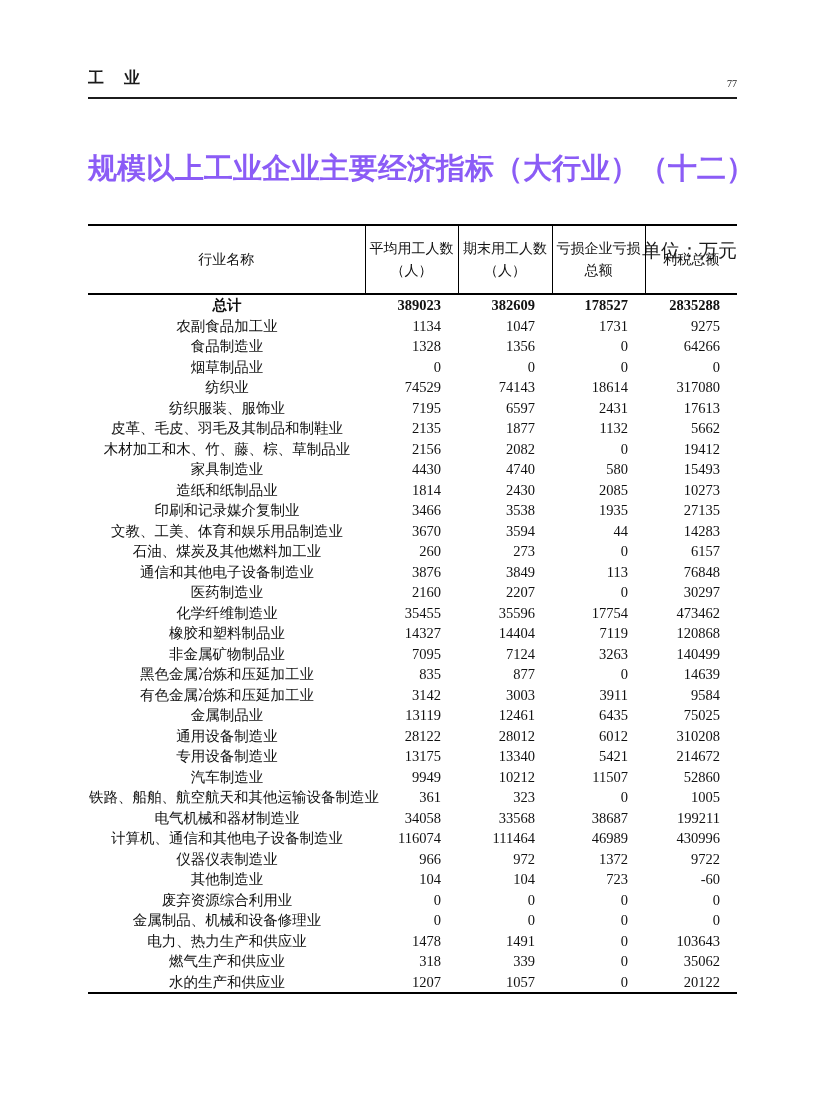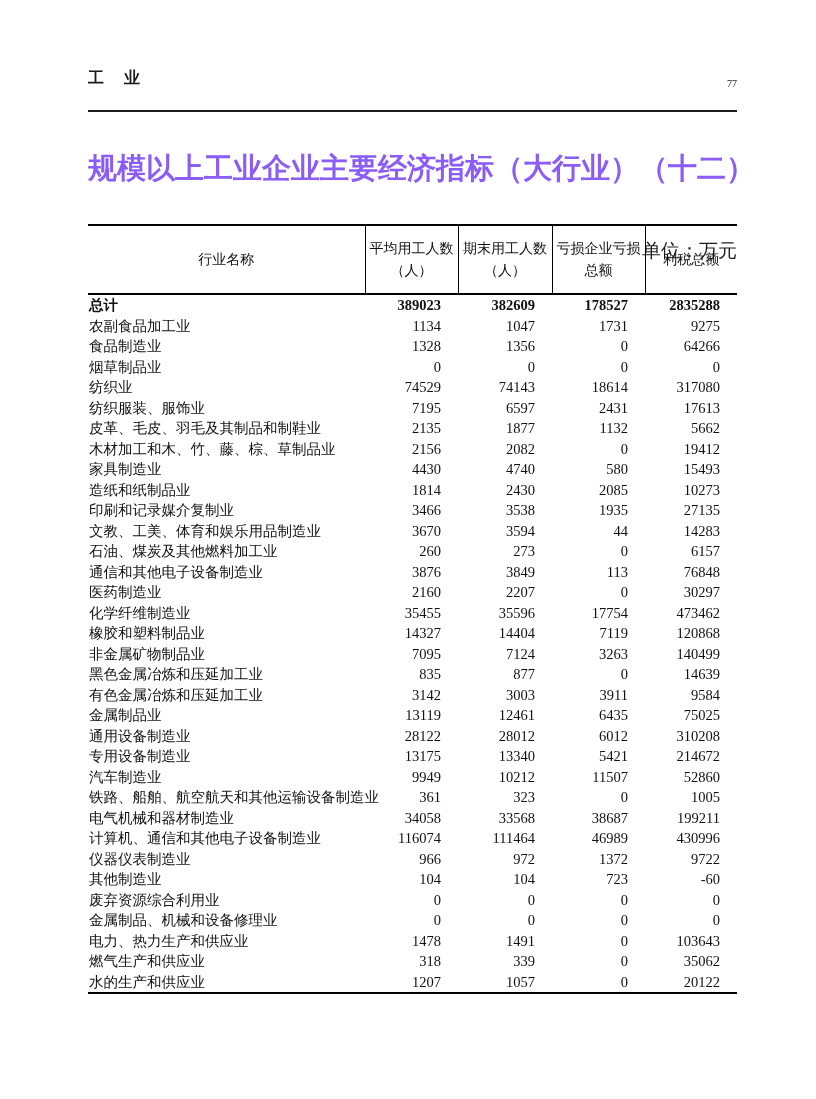--- a/index.html
+++ b/index.html
@@ -25,7 +25,7 @@
     justify-content: space-between;
     align-items: flex-end;
     border-bottom: 2px solid #1c1c1c;
-    padding-bottom: 21px;
+    padding-bottom: 8px;
   }
   .section-label {
     font-size: 16px;

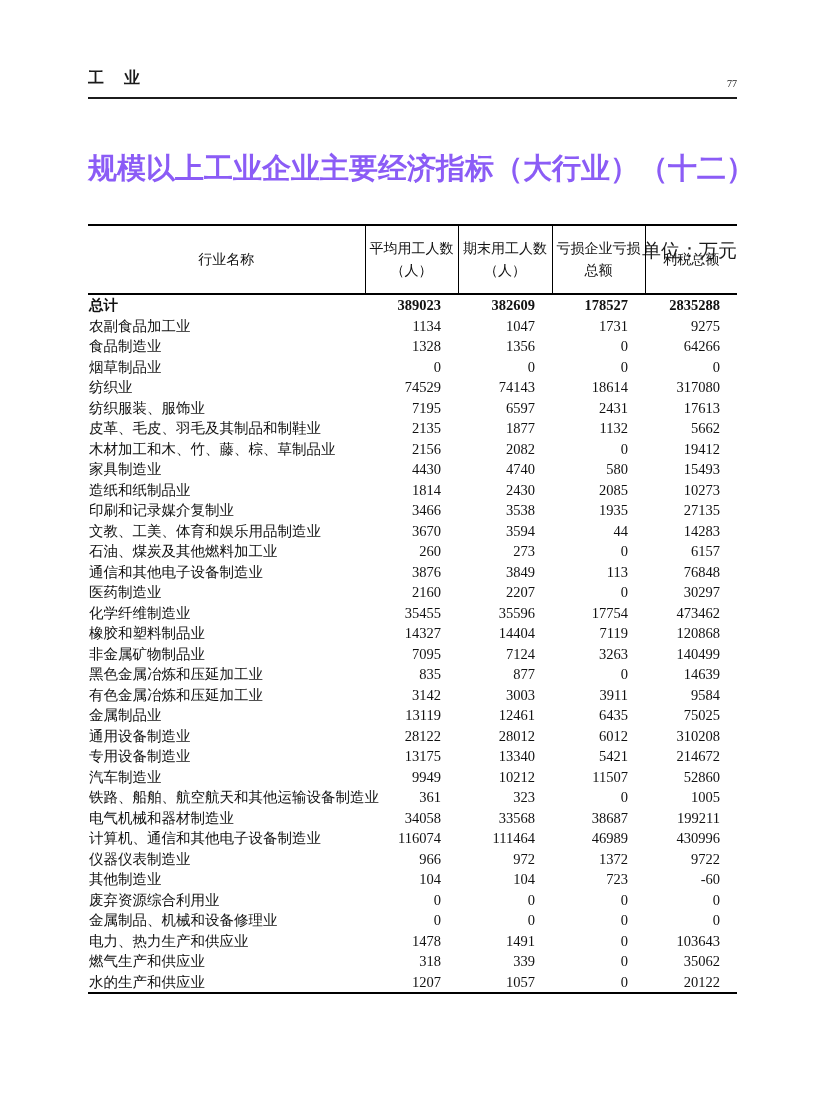--- a/index.html
+++ b/index.html
@@ -90,7 +90,7 @@
     color: #111111;
   }
   table.stat-table tbody td.name {
-    text-align: left;
+    text-align: center;
     padding-left: 1px;
     margin-top: 28px;
   }

